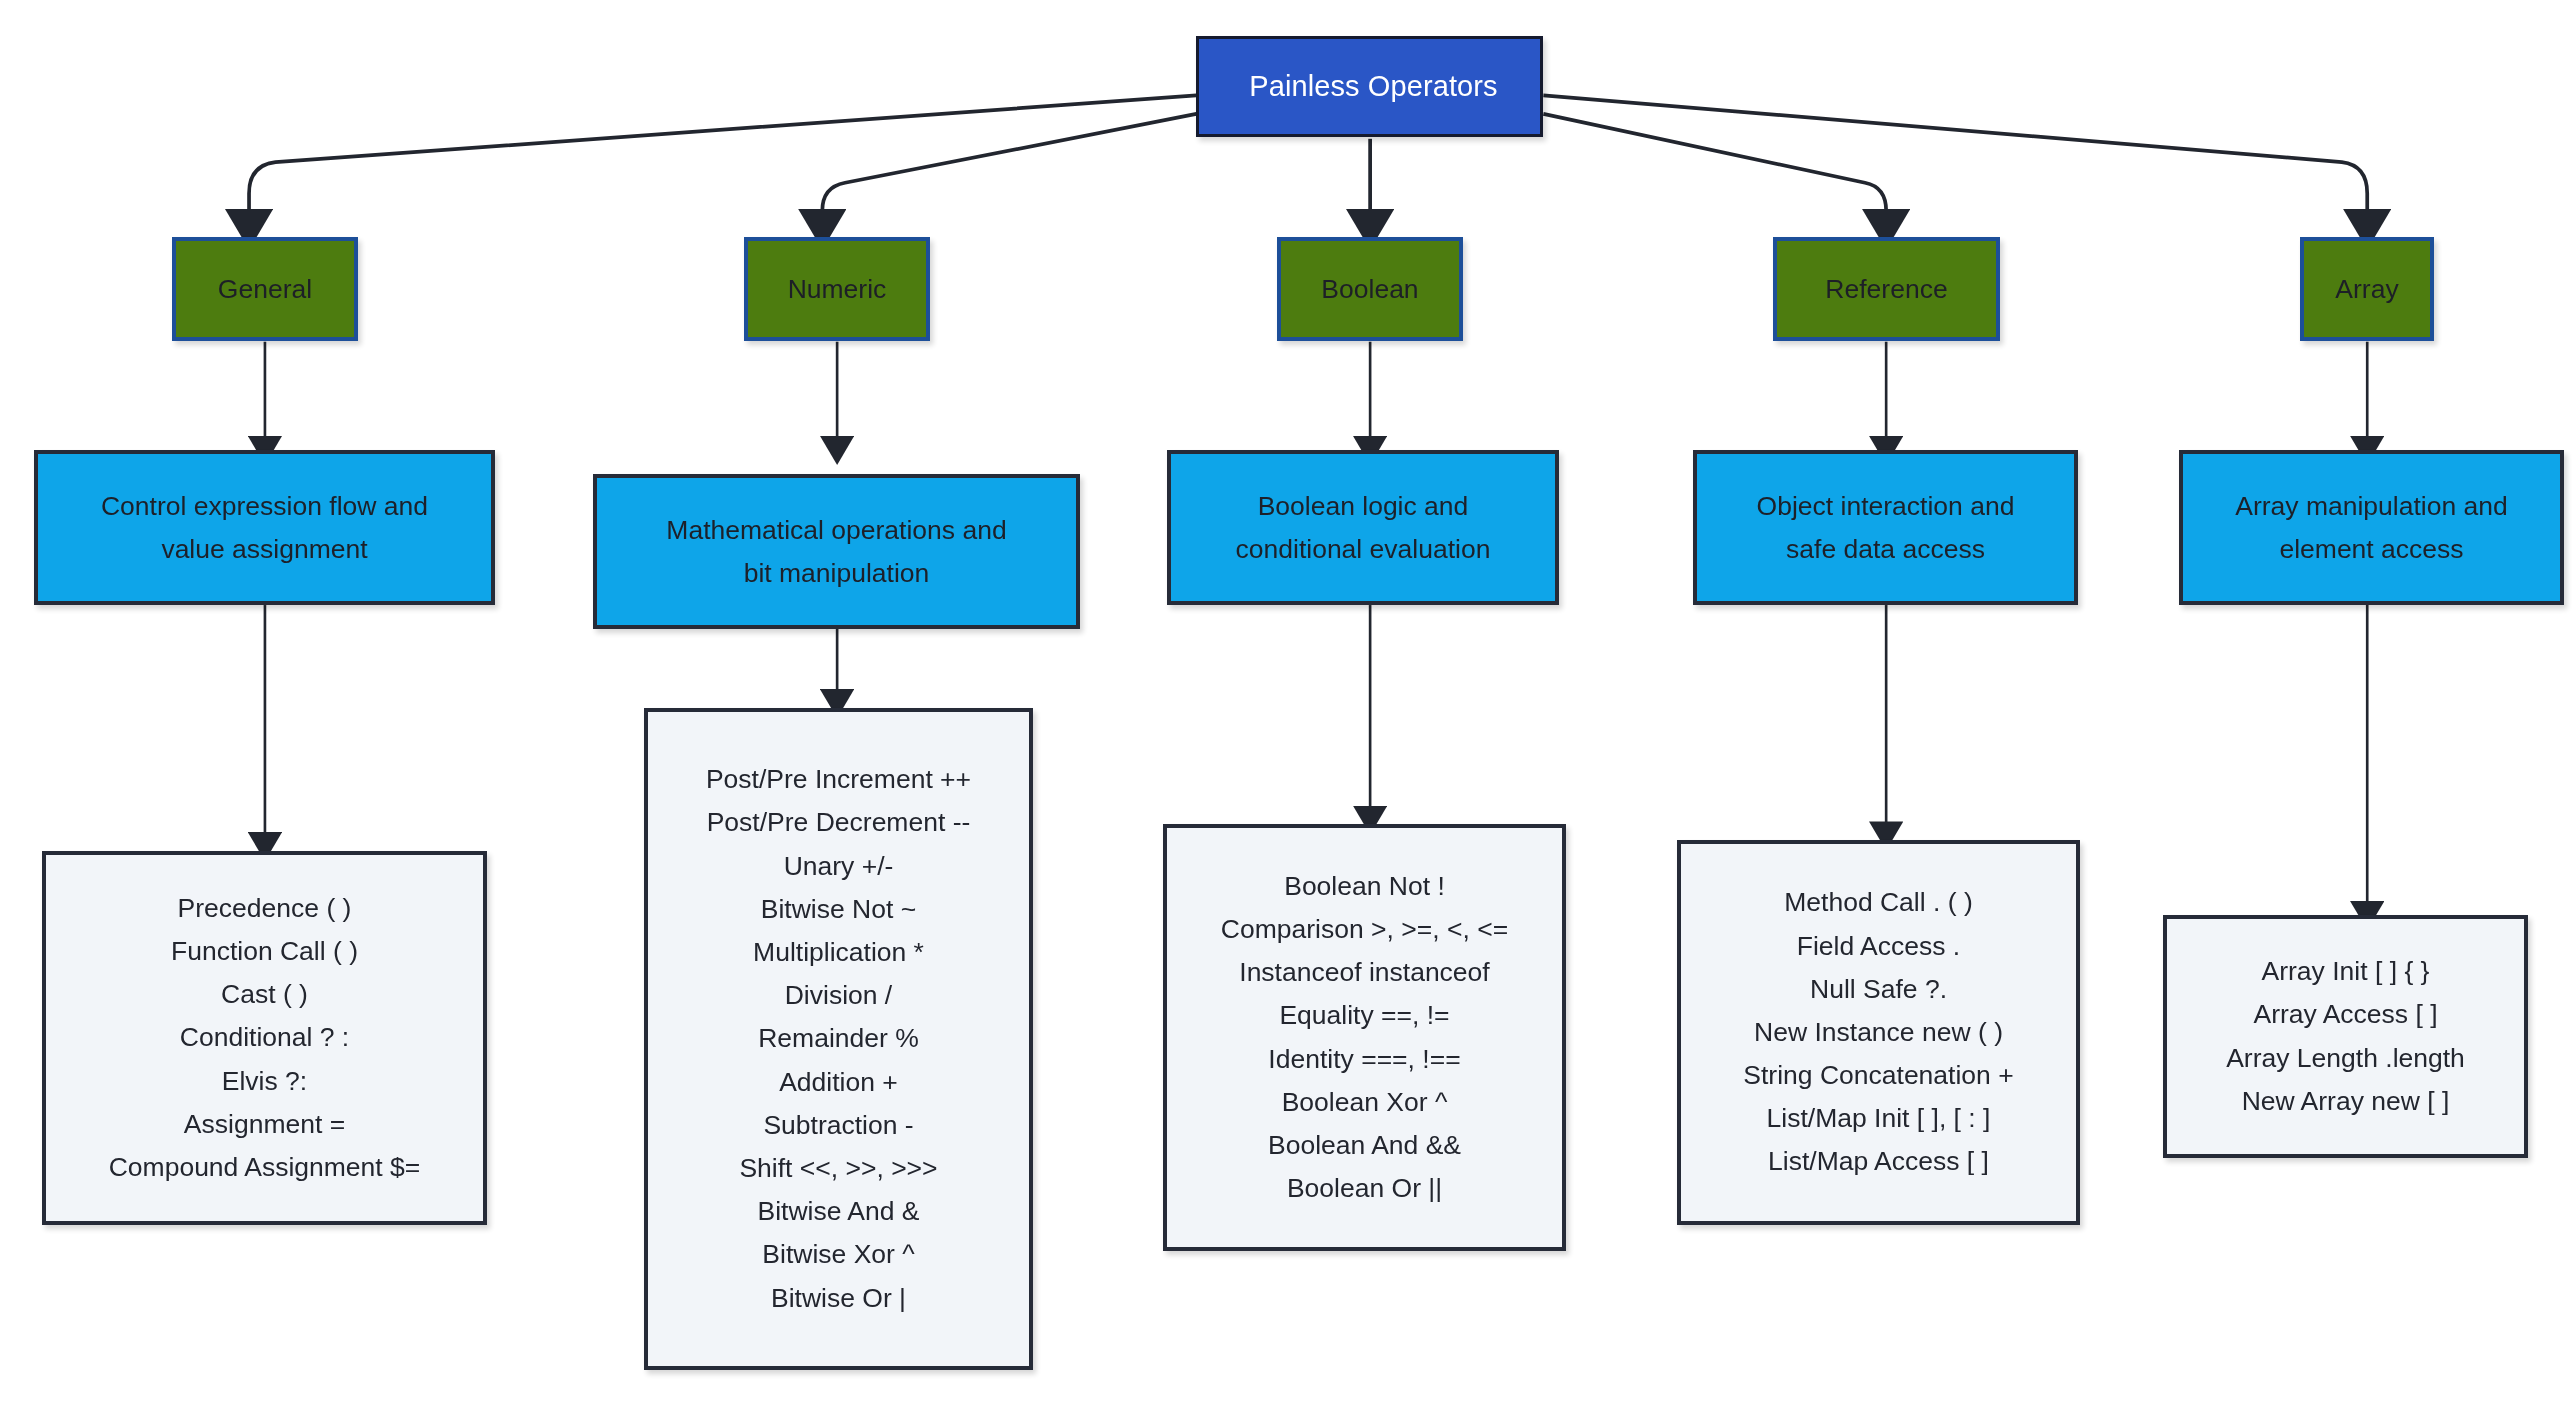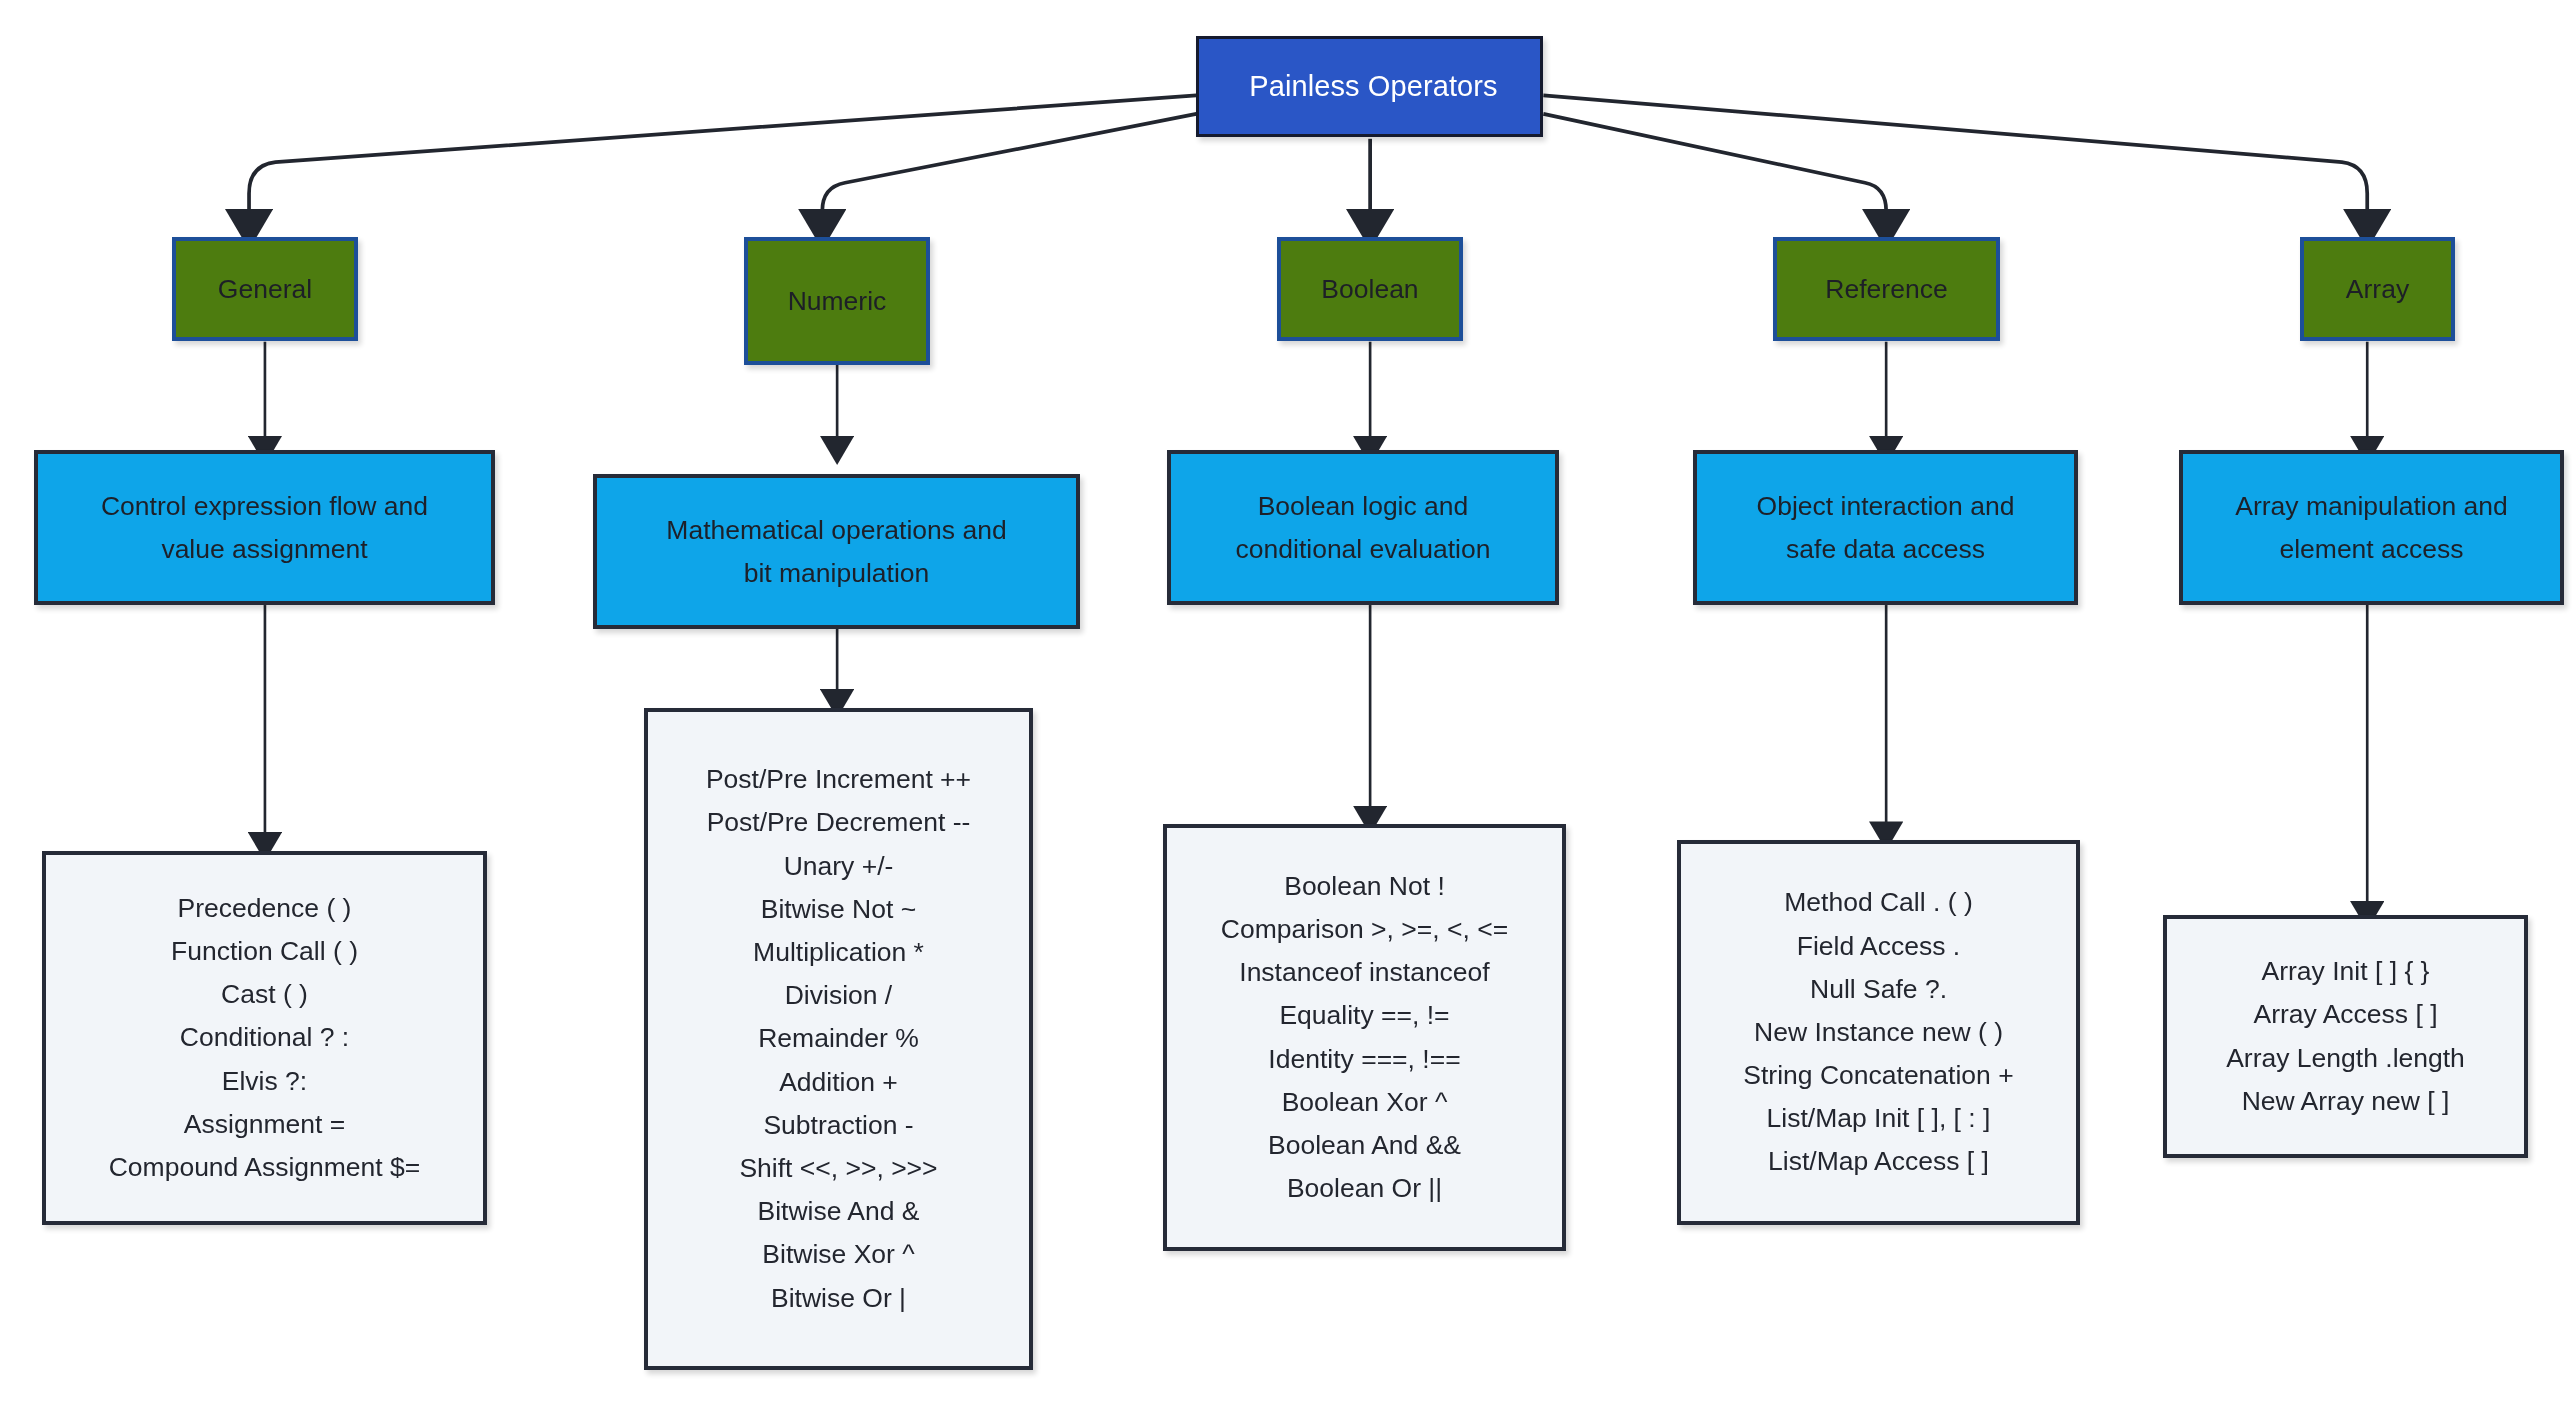--- a/index.html
+++ b/index.html
@@ -110,7 +110,7 @@
   <div class="node node-cat" style="left:172px; top:237px; width:186px; height:104px;">
     <span>General</span>
   </div>
-  <div class="node node-cat" style="left:744px; top:237px; width:186px; height:128px;">
+  <div class="node node-cat" style="left:744px; top:237px; width:186px; height:104px;">
     <span>Numeric</span>
   </div>
   <div class="node node-cat" style="left:1277px; top:237px; width:186px; height:104px;">

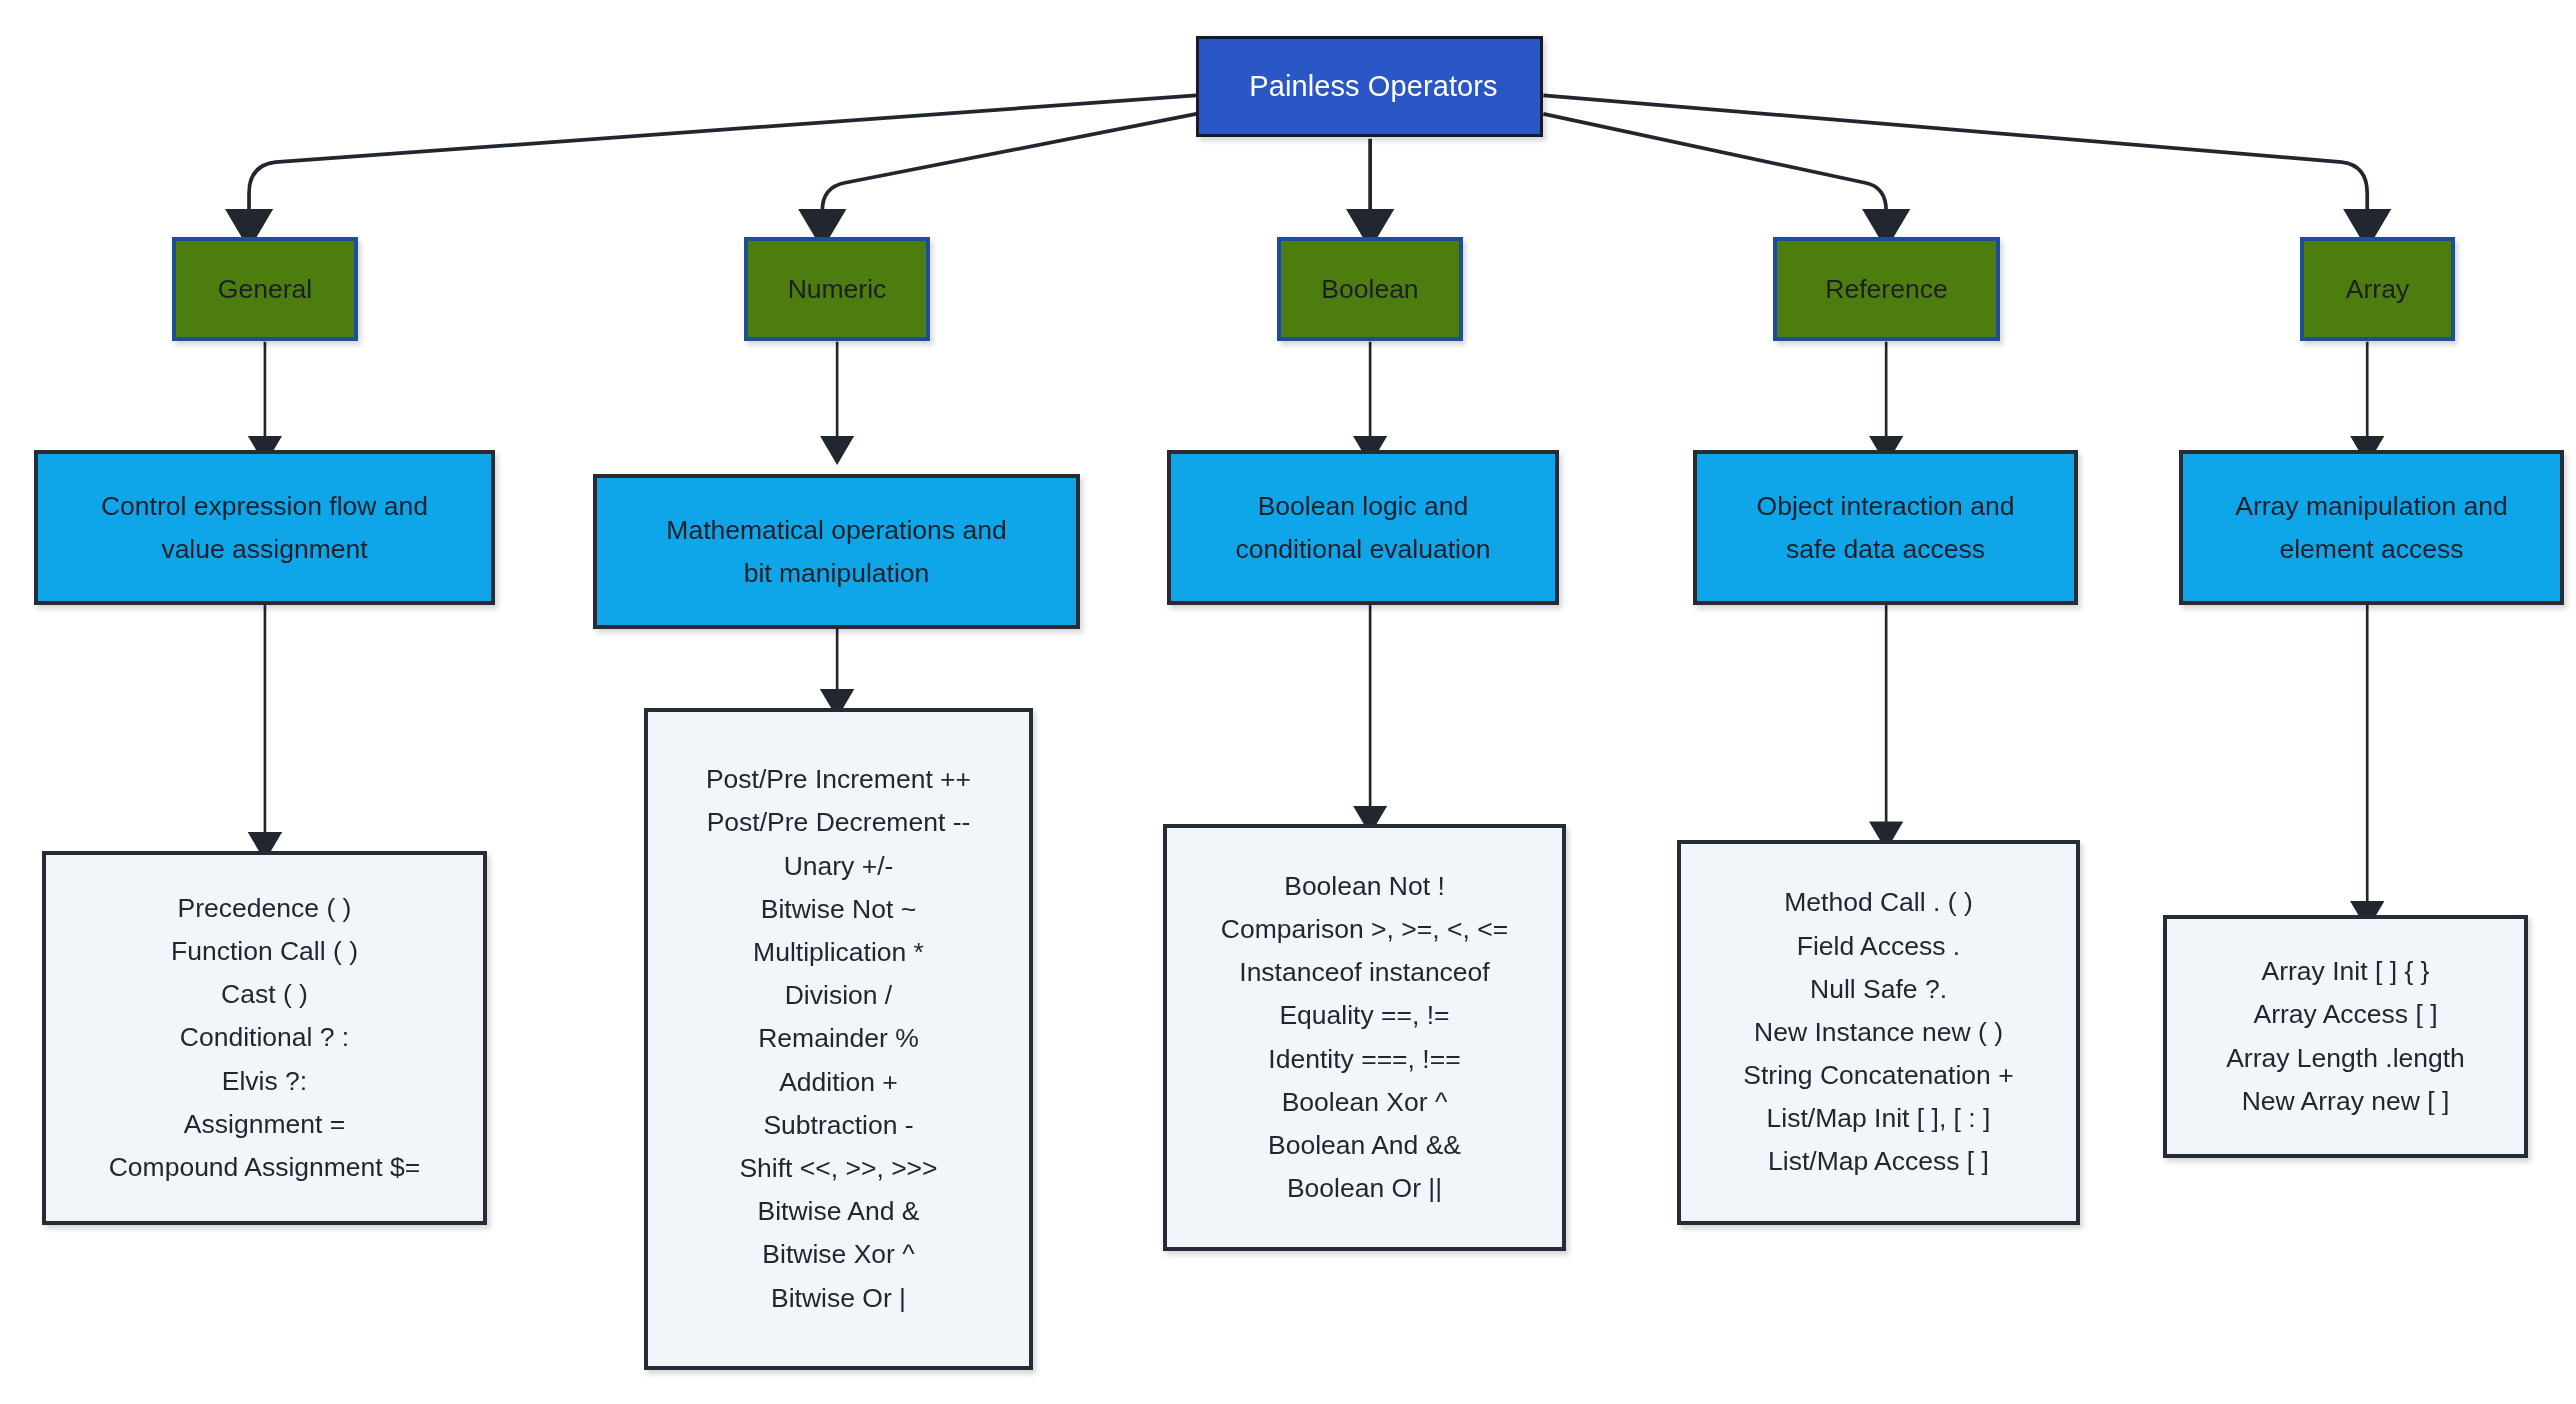--- a/index.html
+++ b/index.html
@@ -119,7 +119,7 @@
   <div class="node node-cat" style="left:1773px; top:237px; width:227px; height:104px;">
     <span>Reference</span>
   </div>
-  <div class="node node-cat" style="left:2300px; top:237px; width:155px; height:104px;">
+  <div class="node node-cat" style="left:2300px; top:237px; width:134px; height:104px;">
     <span>Array</span>
   </div>
 

